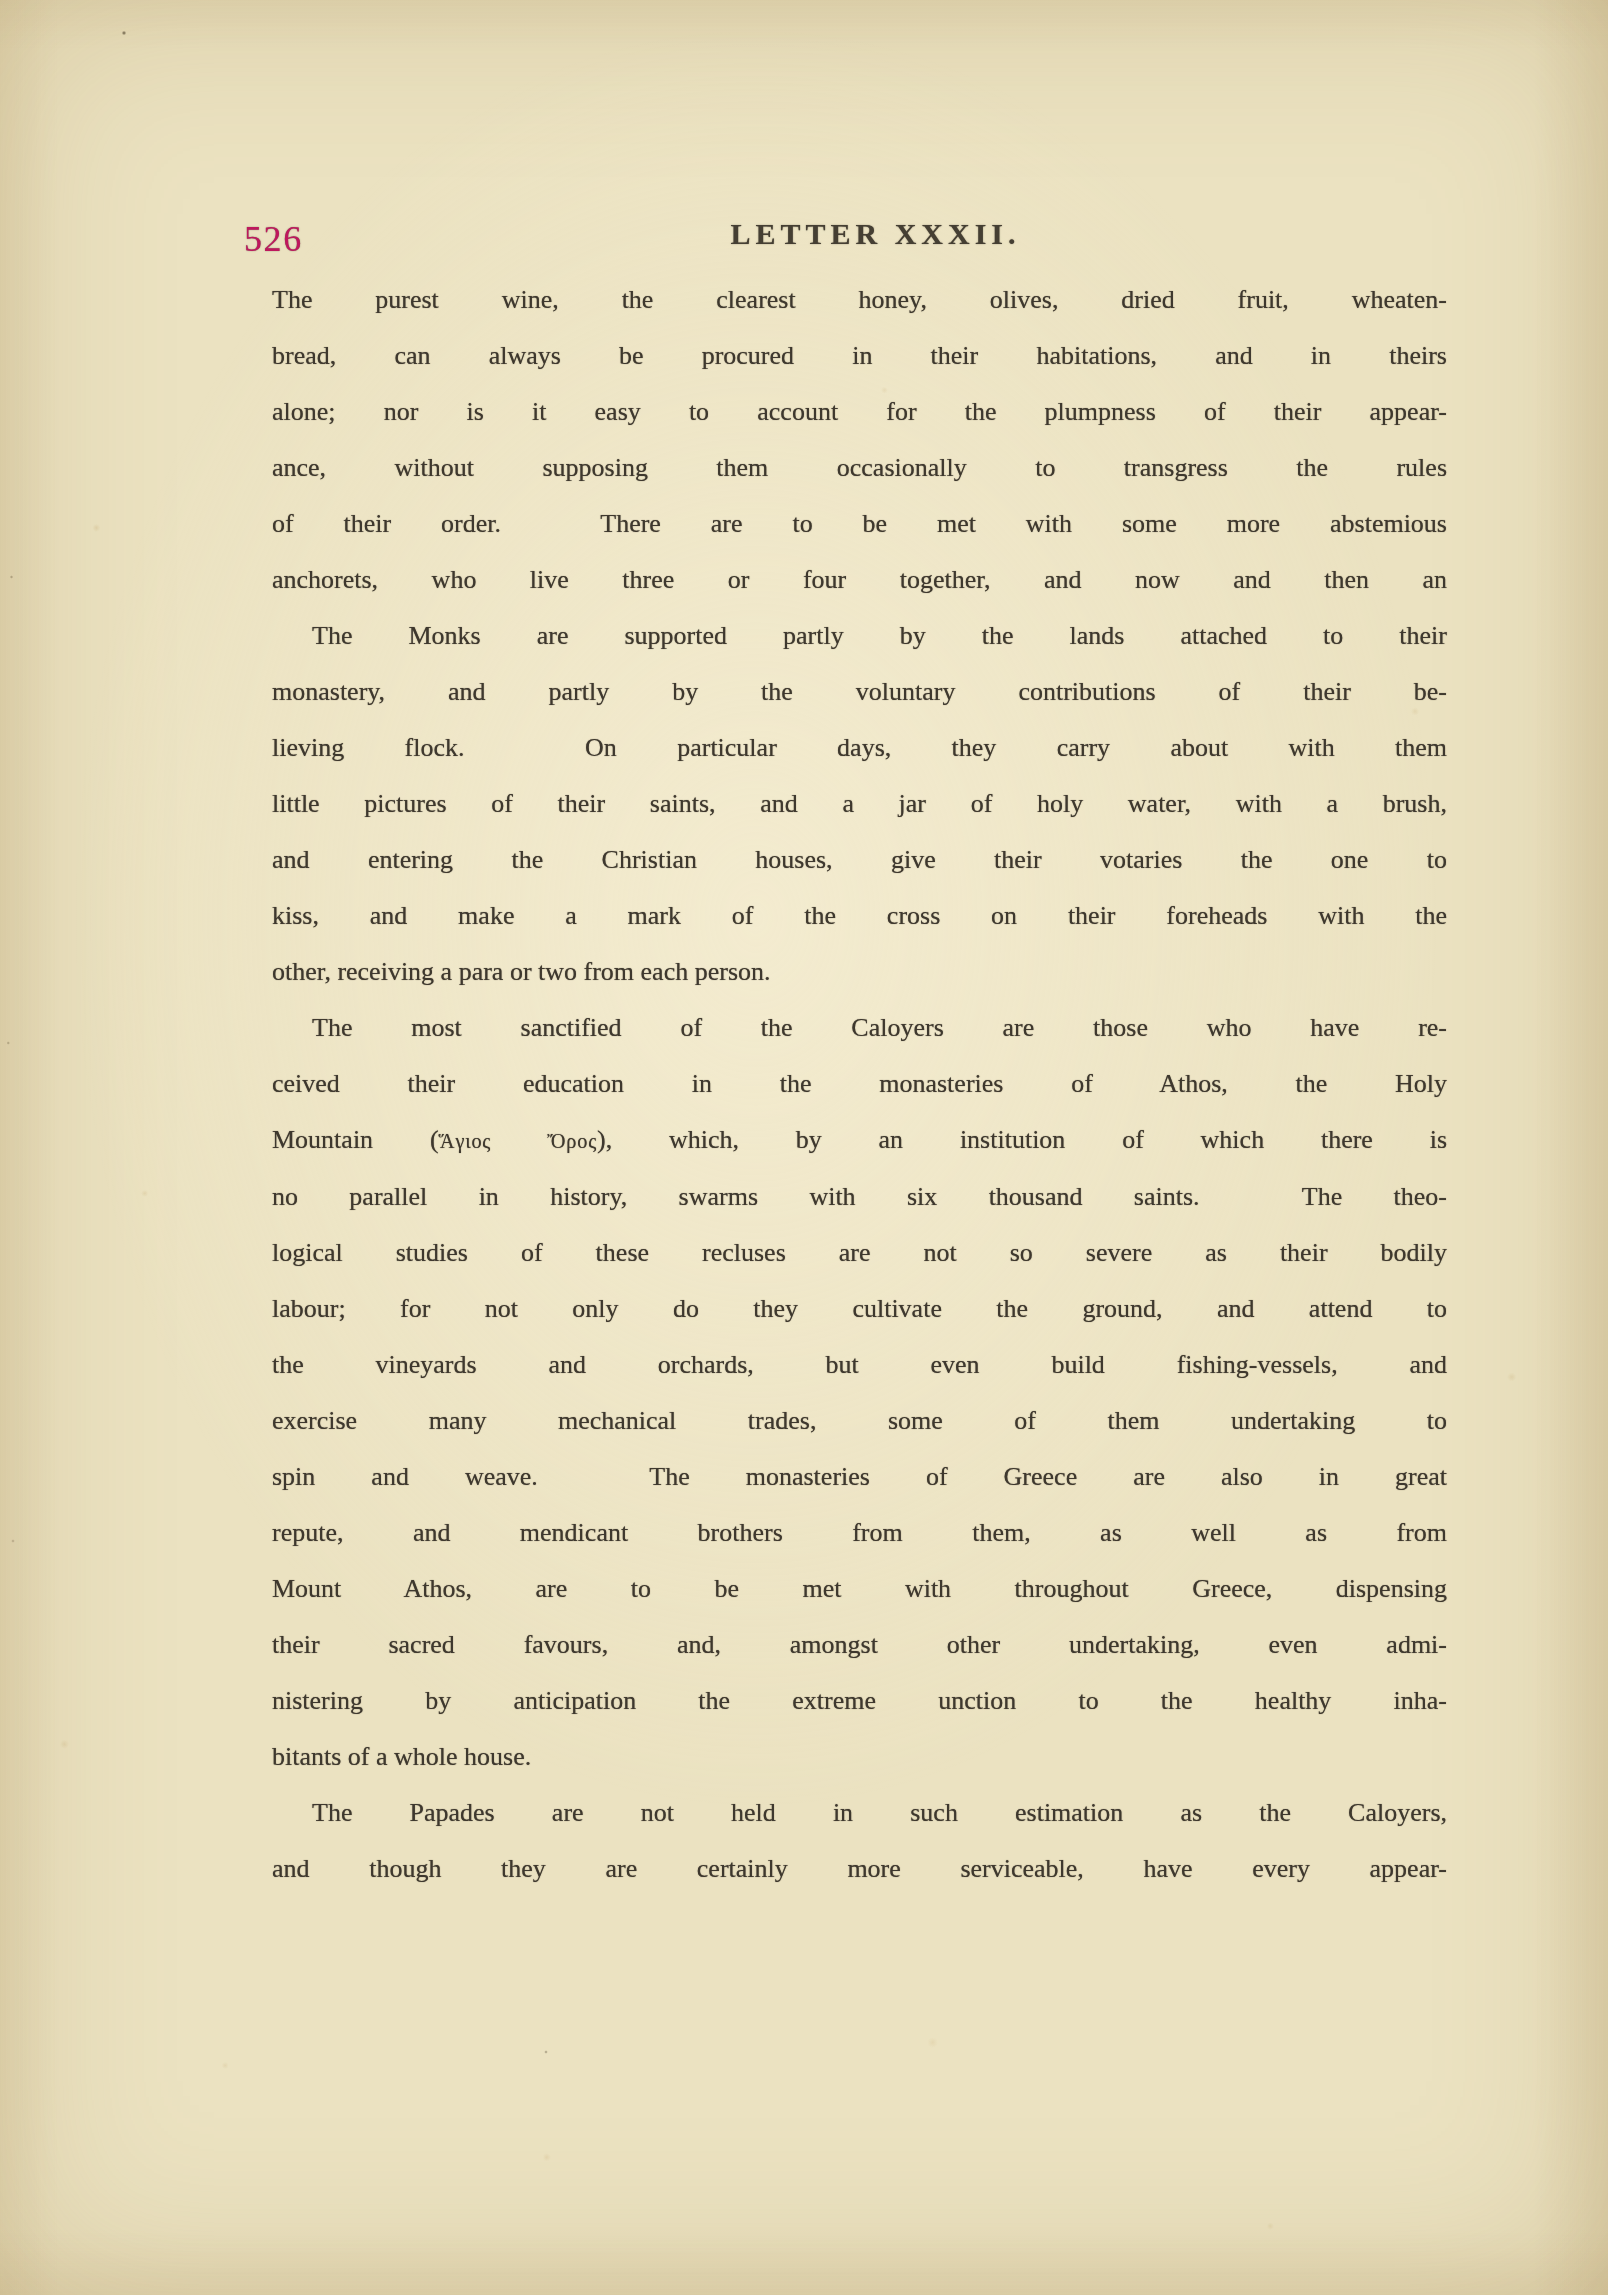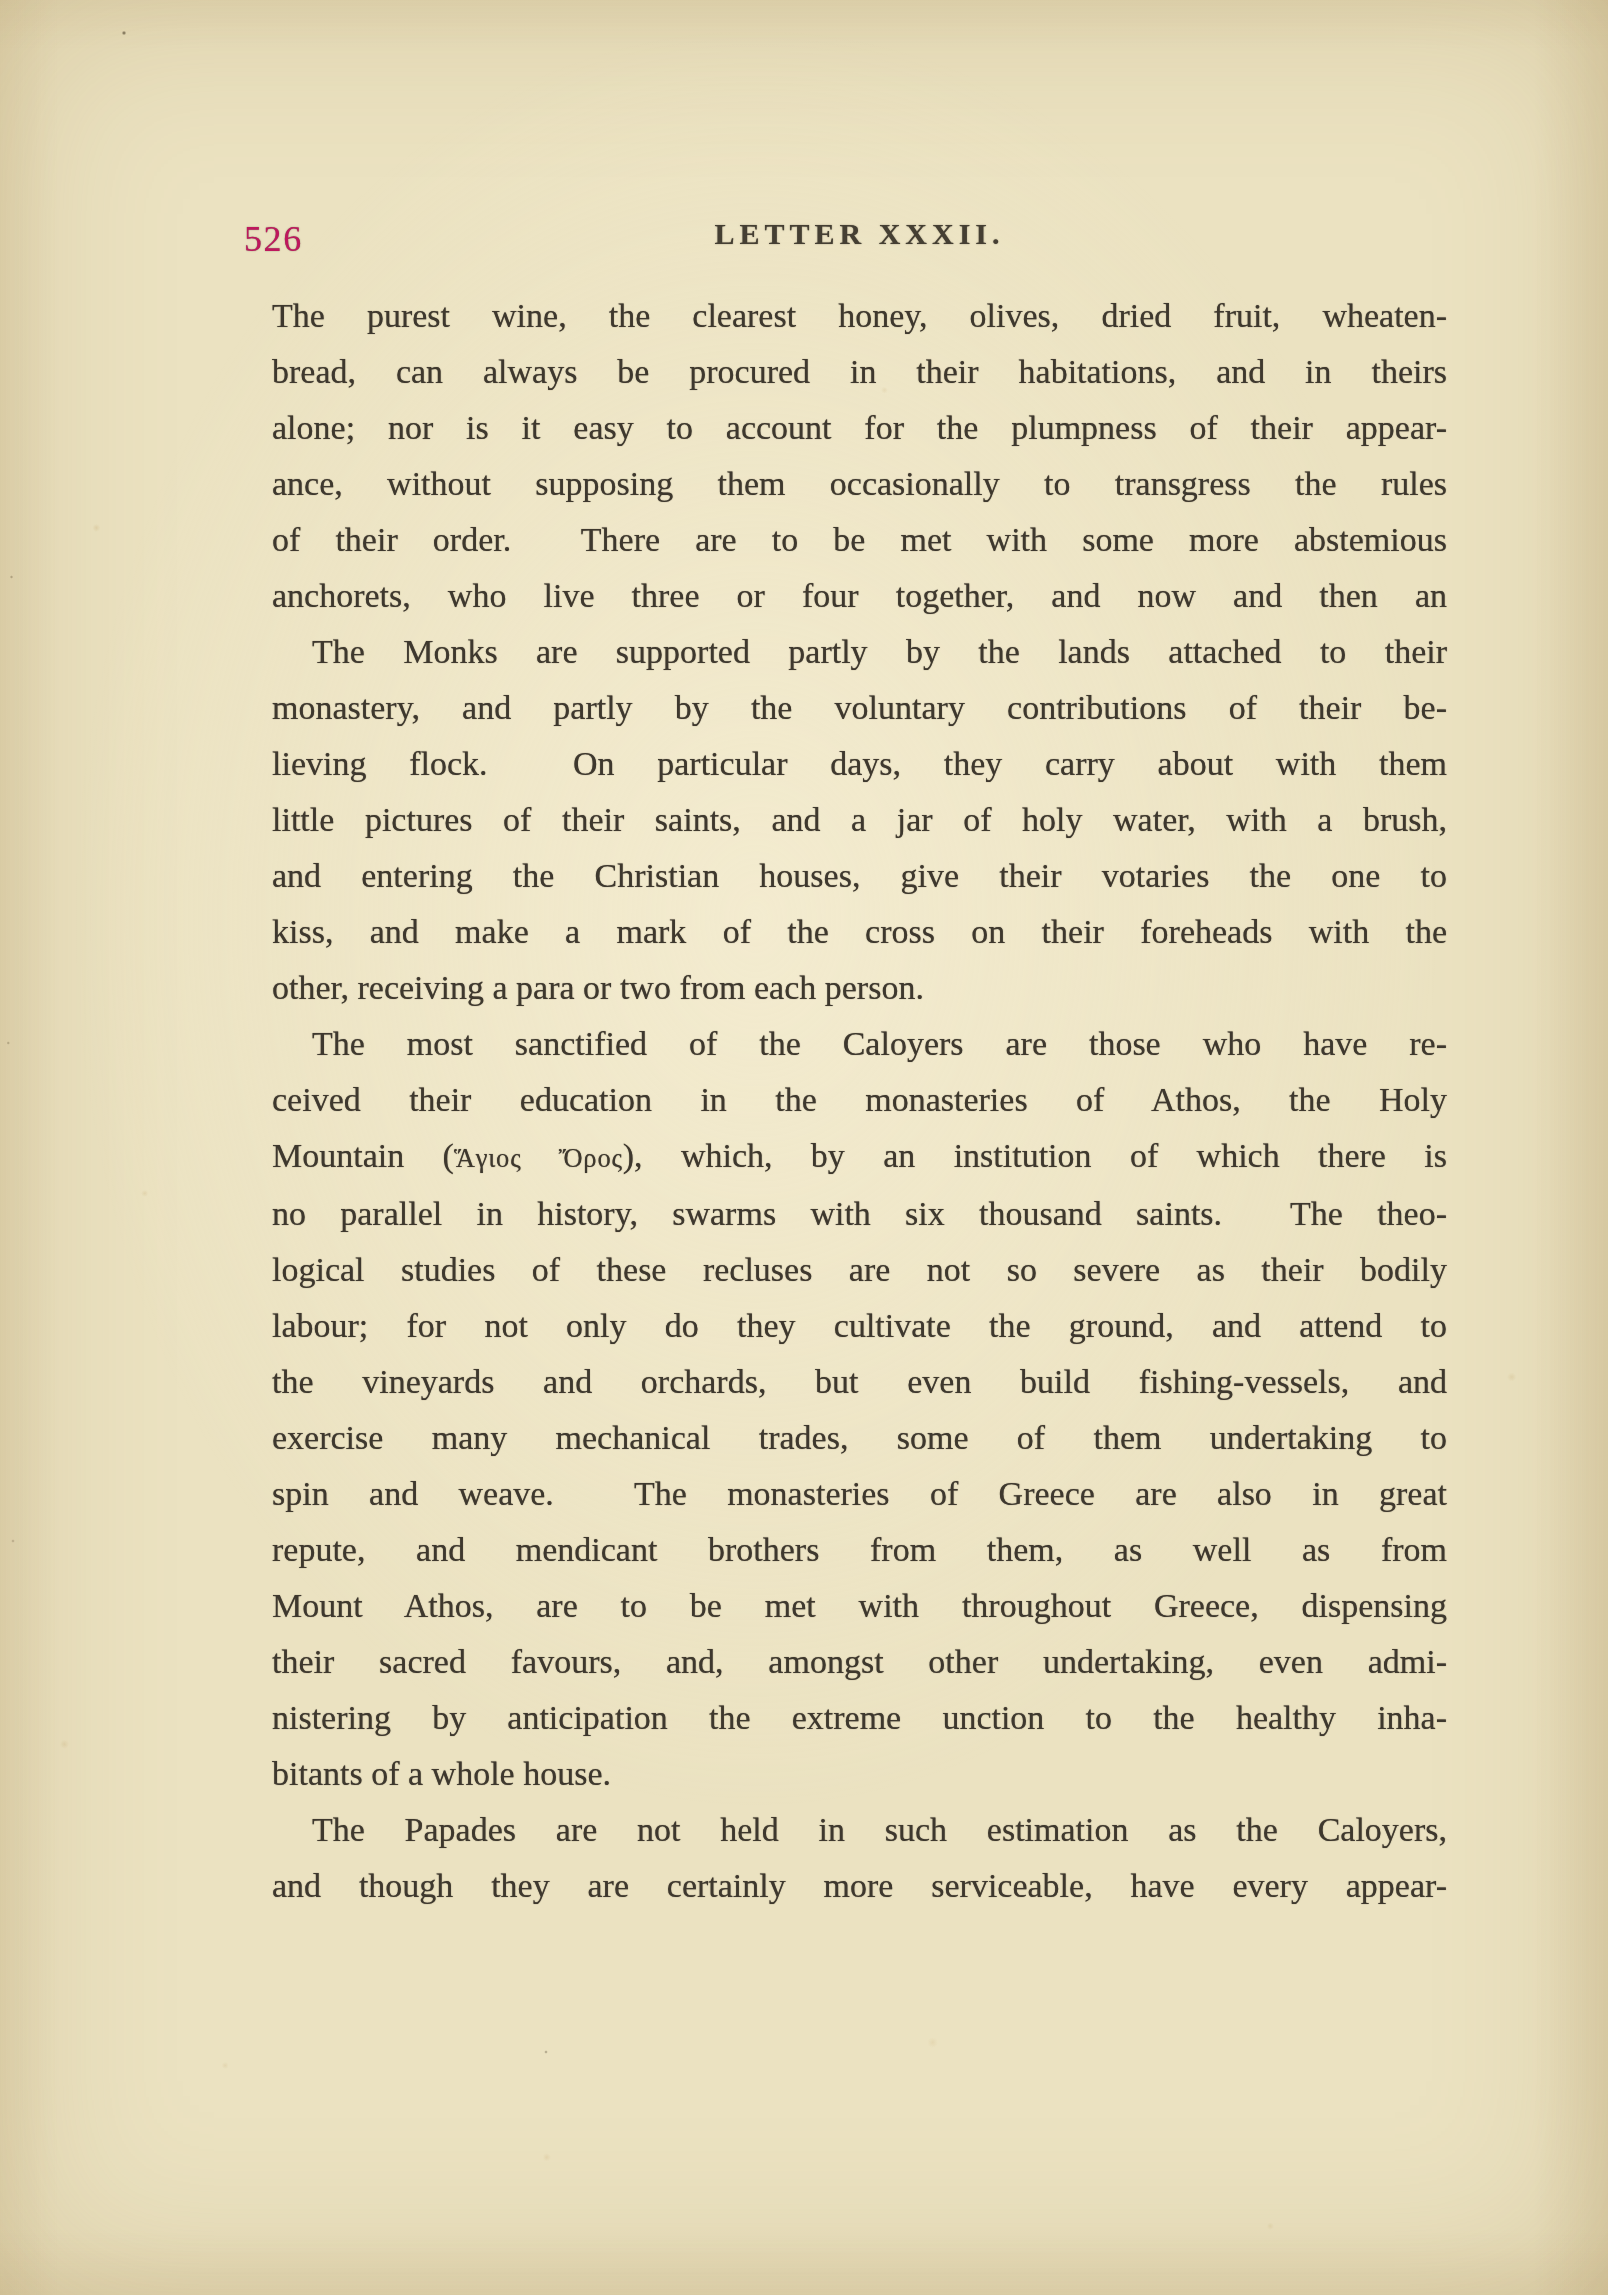--- a/index.html
+++ b/index.html
@@ -47,7 +47,7 @@
     text-shadow: 0 0 1.2px rgba(62,54,40,0.7);
   }
   .running-title {
-    position: absolute; left: 272px; top: 219px; width: 1175px;
+    position: absolute; left: 288px; top: 219px; width: 1175px;
     text-align: center;
     font-size: 30px; line-height: 1;
     font-weight: bold;

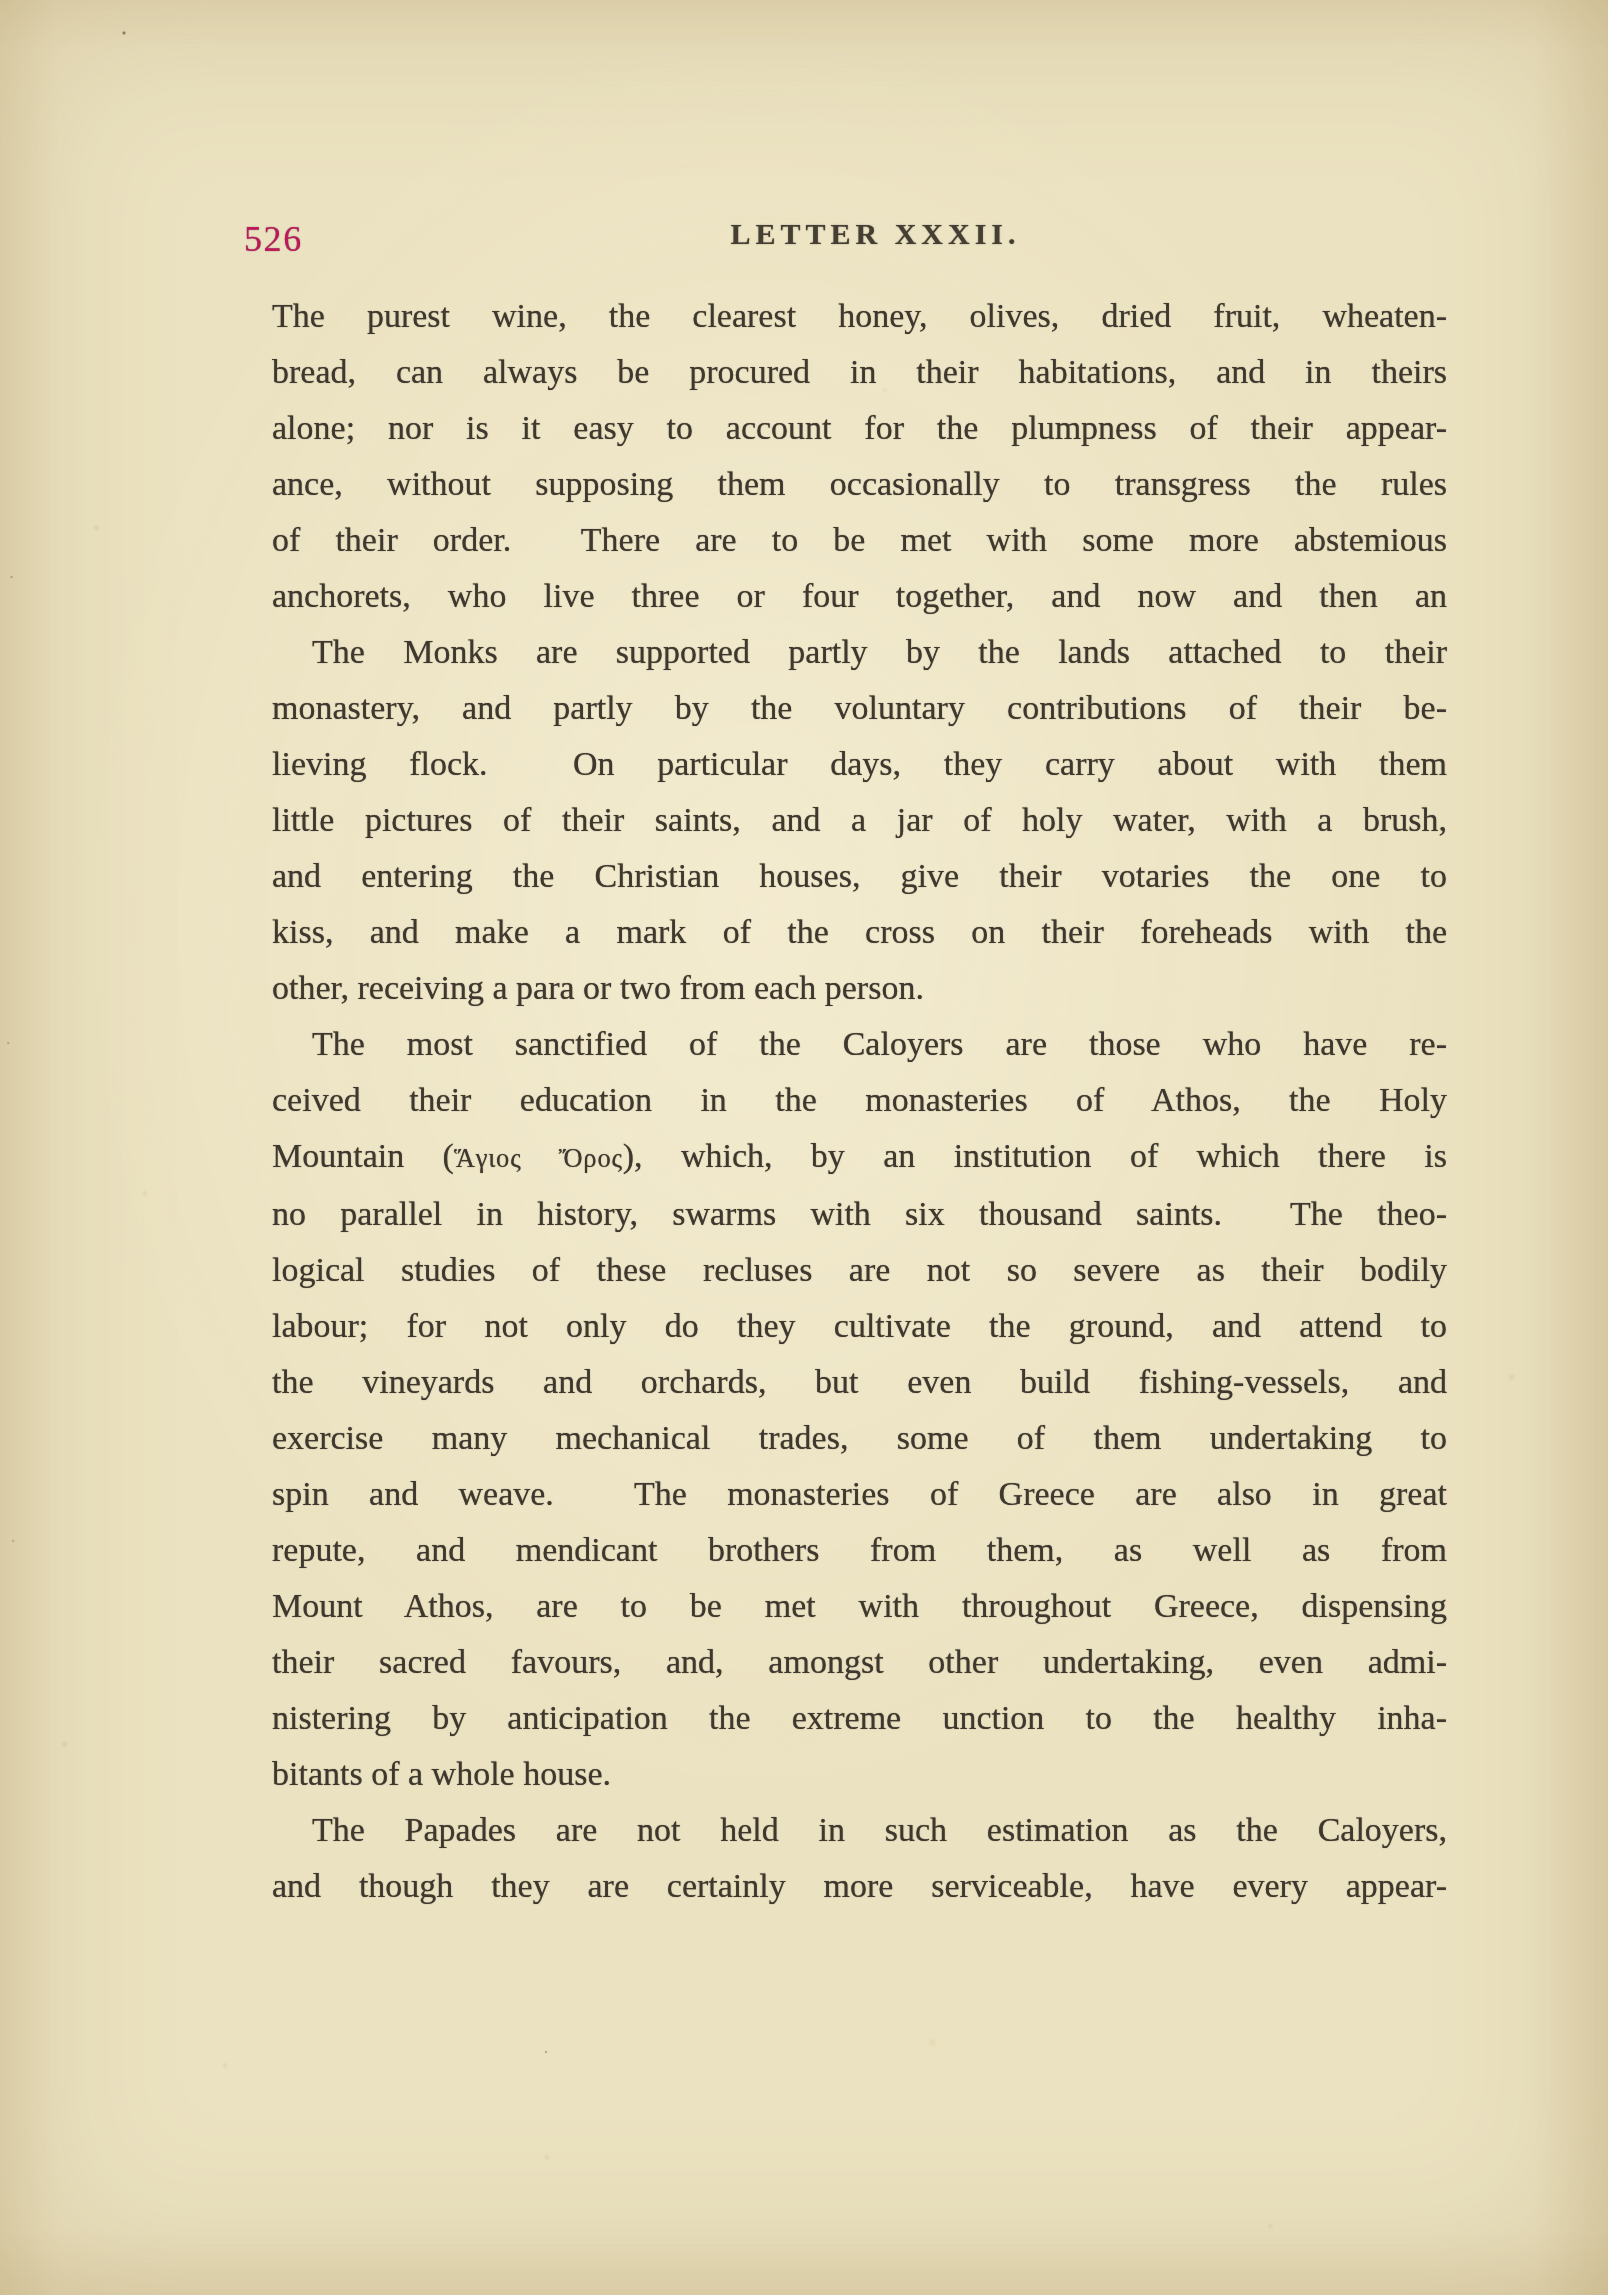--- a/index.html
+++ b/index.html
@@ -58,8 +58,8 @@
 
   .text-block {
     position: absolute;
-    left: 272px; top: 288px; width: 1175px;
-    font-size: 34px;
+    left: 272px; top: 272px; width: 1175px;
+    font-size: 26px;
     line-height: 56px;
     text-shadow: 0 0 1px rgba(58,50,38,0.72);
   }

